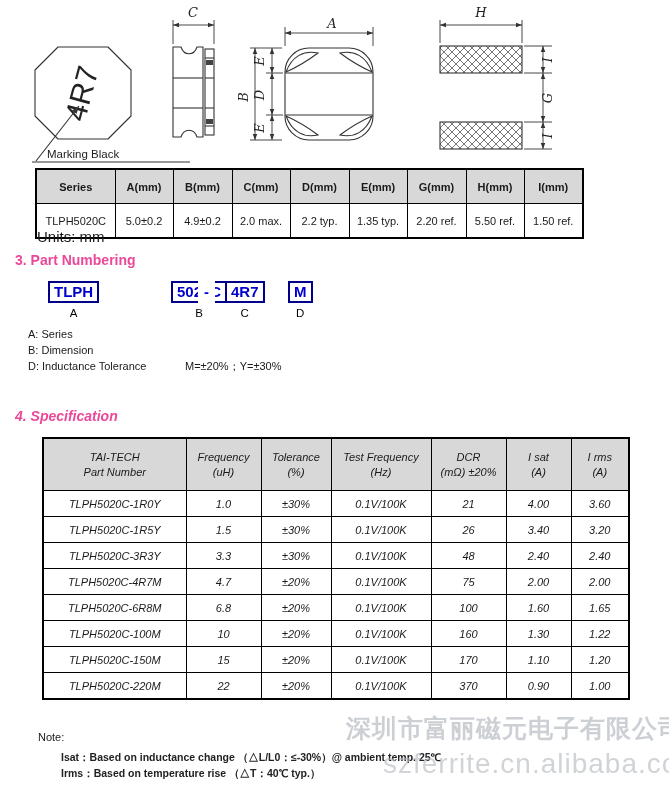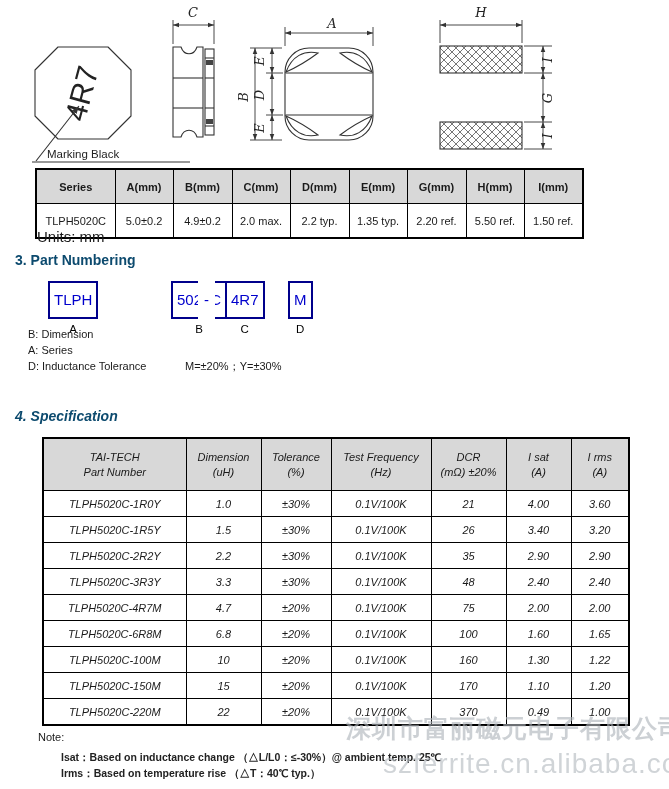--- a/index.html
+++ b/index.html
@@ -21,7 +21,7 @@
   .units-note{position:absolute;left:37px;top:228px;font-size:15px;}
 
   
-  .sec-heading{position:absolute;left:15px;font-size:14px;font-weight:bold;color:#0c4a6e;}
+  .sec-heading{position:absolute;left:15px;font-size:14px;font-weight:bold;color:#ec4899;}
   .h-partnum{top:252px;}
   .h-spec{top:408px;font-style:italic;}
 

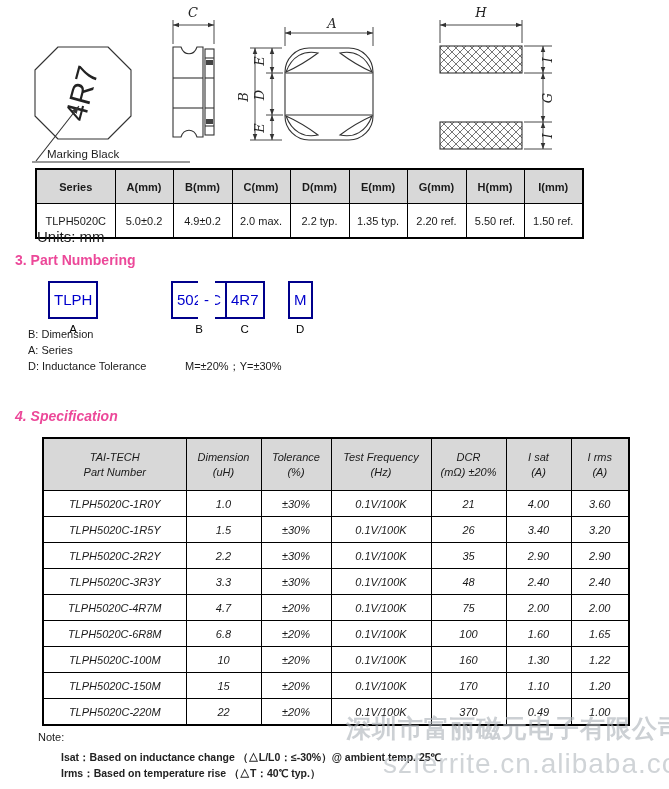--- a/index.html
+++ b/index.html
@@ -33,8 +33,8 @@
   .pn-seg:nth-child(3){left:150px;}
   .pn-seg:nth-child(4){left:177px;}
   .pn-seg:nth-child(5){left:240px;}
-  .pn-box{display:inline-block;border:2px solid #00008b;color:#0000cc;font-weight:normal;
-          font-size:15px;line-height:18px;padding:8px 4px;background:#fff;}
+  .pn-box{display:inline-block;border:2px solid #00008b;color:#0000cc;font-weight:bold;
+          font-size:15px;line-height:18px;padding:0 4px;background:#fff;}
   .pn-seg.no-box .pn-box{border-color:transparent;}
   .pn-letter{font-size:11.5px;color:#000;margin-top:4px;}
   .pn-legend{position:absolute;left:28px;top:326px;font-size:11px;line-height:16px;}

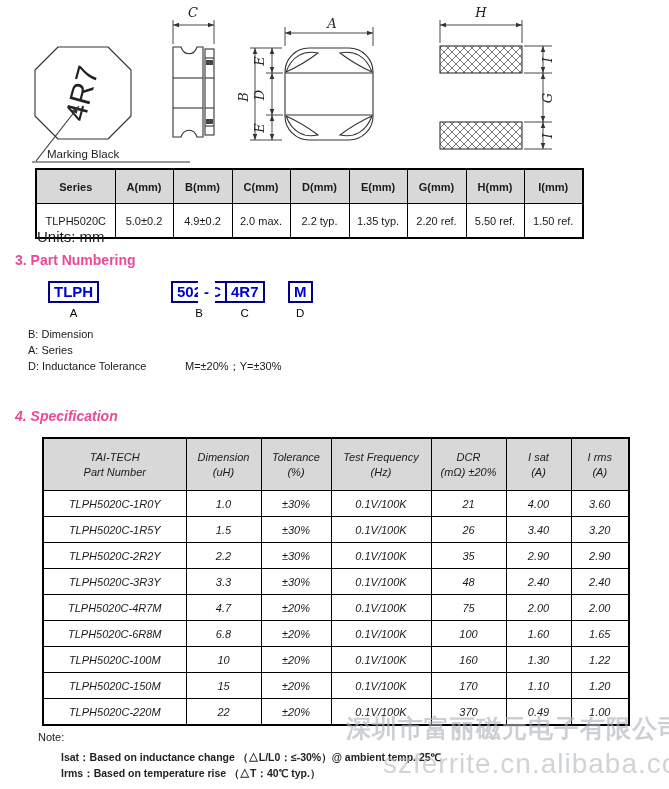--- a/index.html
+++ b/index.html
@@ -195,8 +195,8 @@
     <div class="pn-seg"><div class="pn-box">M</div><div class="pn-letter">D</div></div>
   </div>
 <div class="pn-legend" id="pn-legend">
+    <div><span class="k">A: Series</span><span></span></div>
     <div><span class="k">B: Dimension</span><span></span></div>
-    <div><span class="k">A: Series</span><span></span></div>
     <div><span class="k">D: Inductance Tolerance</span><span>M=±20%；Y=±30%</span></div>
   </div>
 

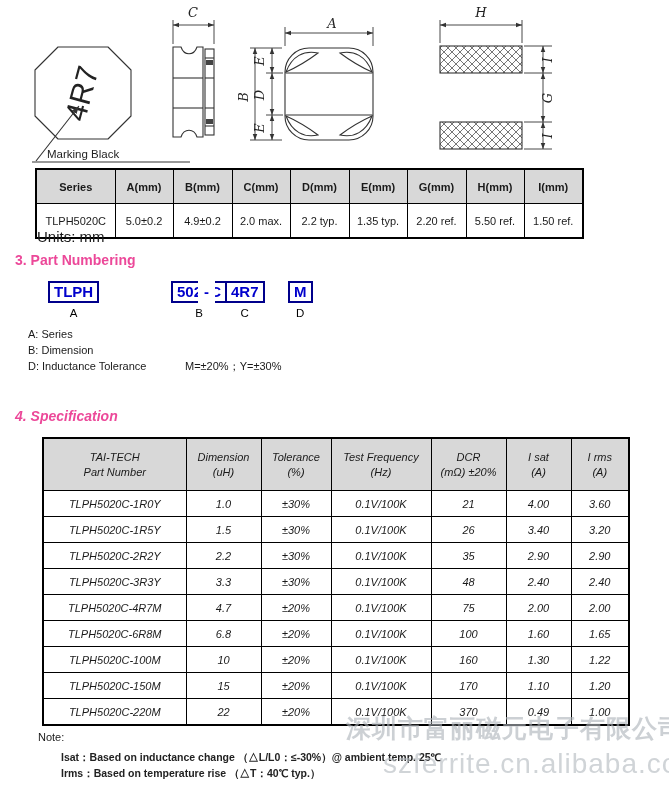--- a/index.html
+++ b/index.html
@@ -215,7 +215,7 @@
       <tr id="spec-head">
         <th>TAI-TECH
 Part Number</th>
-        <th>Dimension
+        <th>Frequency
 (uH)</th>
         <th>Tolerance
 (%)</th>

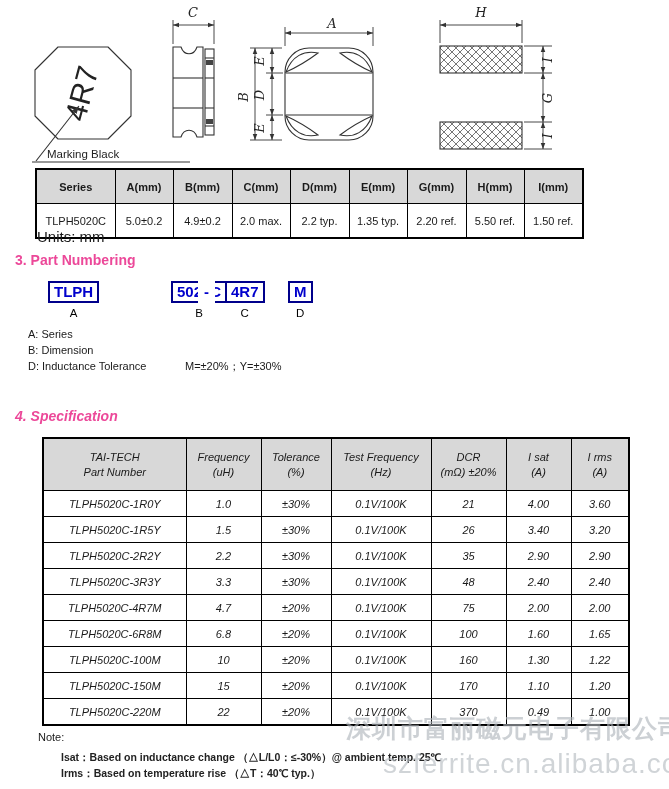--- a/index.html
+++ b/index.html
@@ -249,15 +249,6 @@
         <td>3.20</td>
       </tr>
       <tr>
-        <td>TLPH5020C-2R2Y</td>
-        <td>2.2</td>
-        <td>±30%</td>
-        <td>0.1V/100K</td>
-        <td>35</td>
-        <td>2.90</td>
-        <td>2.90</td>
-      </tr>
-      <tr>
         <td>TLPH5020C-3R3Y</td>
         <td>3.3</td>
         <td>±30%</td>

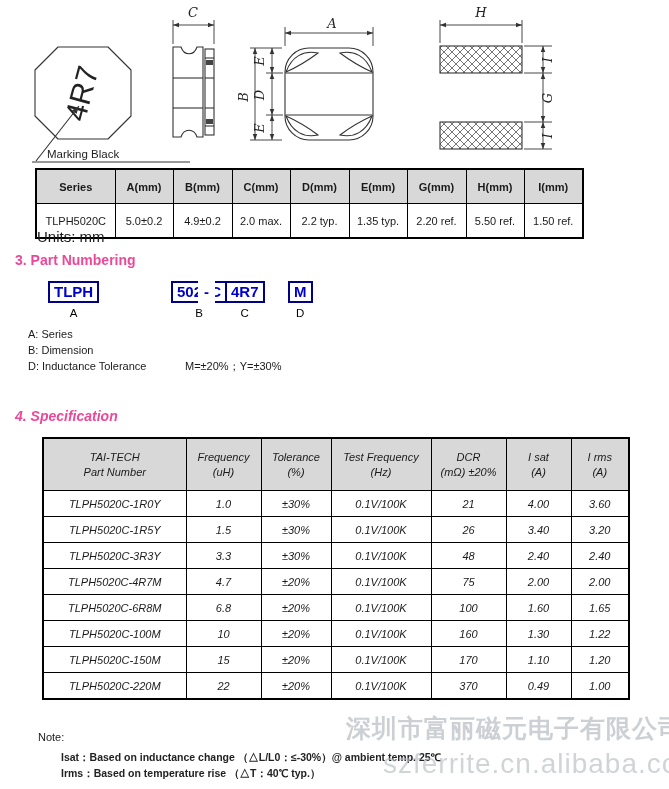--- a/index.html
+++ b/index.html
@@ -299,7 +299,7 @@
         <td>±20%</td>
         <td>0.1V/100K</td>
         <td>370</td>
-        <td>0.49</td>
+        <td>0.90</td>
         <td>1.00</td>
       </tr>
     </tbody>

